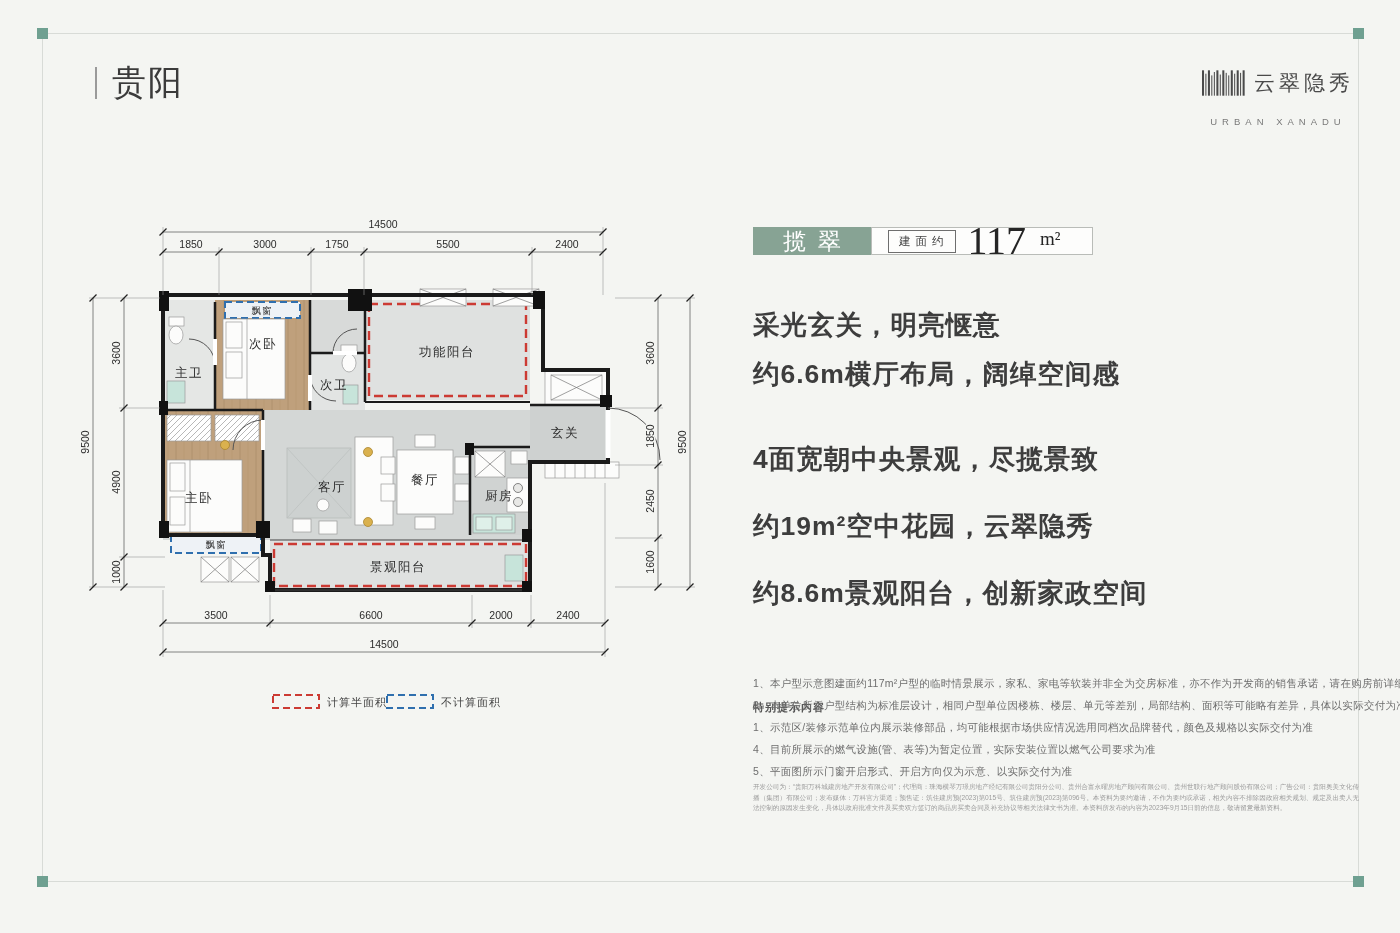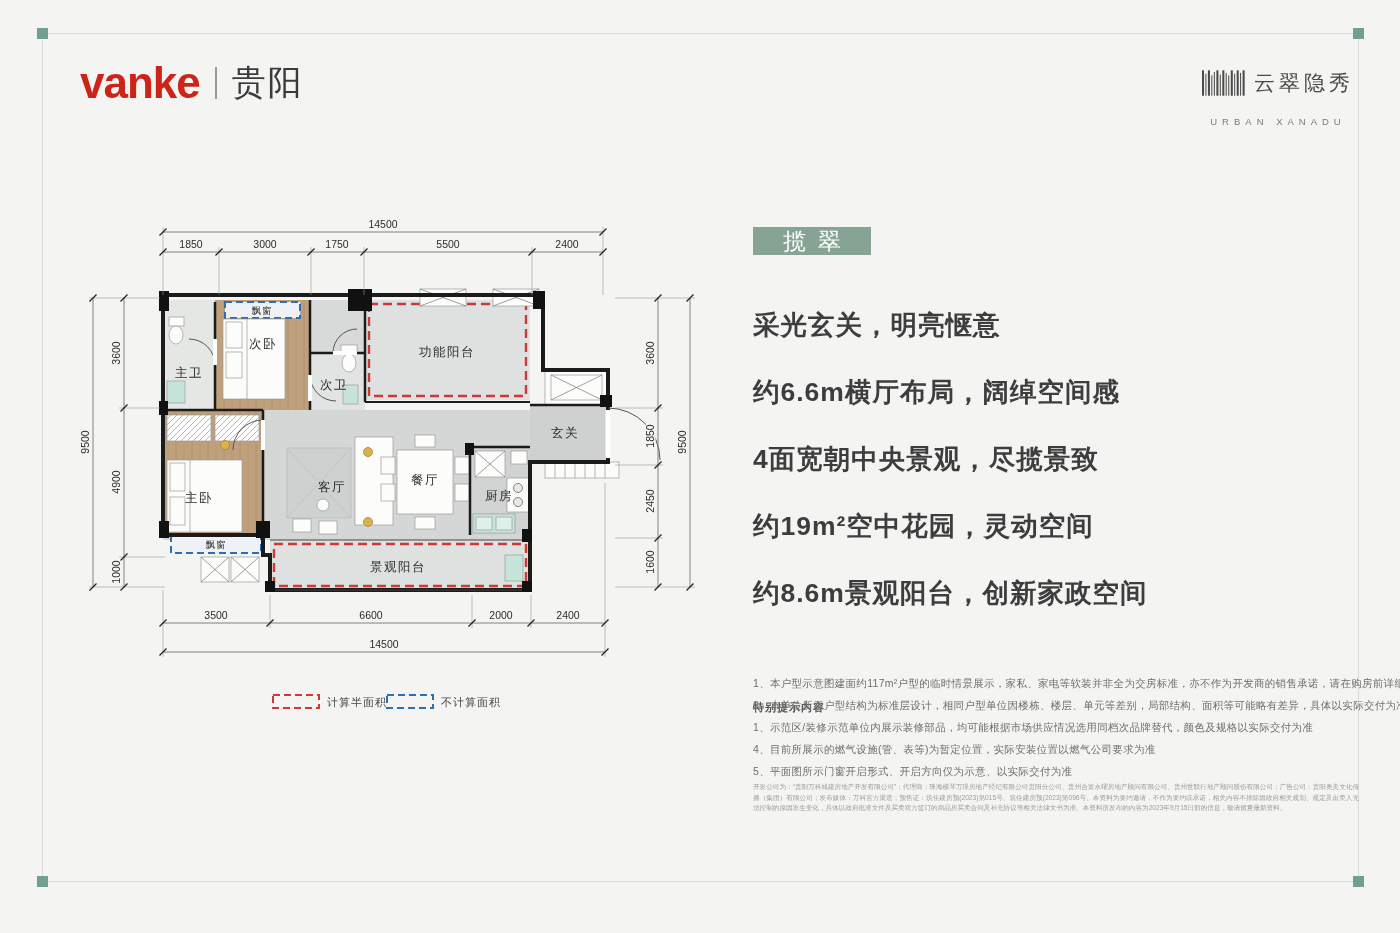--- a/index.html
+++ b/index.html
@@ -61,7 +61,6 @@
 </div>
 
 <div class="brand">
-  <span class="vanke">vanke</span>
   <span class="sep"></span>
   <span class="city">贵阳</span>
 </div>

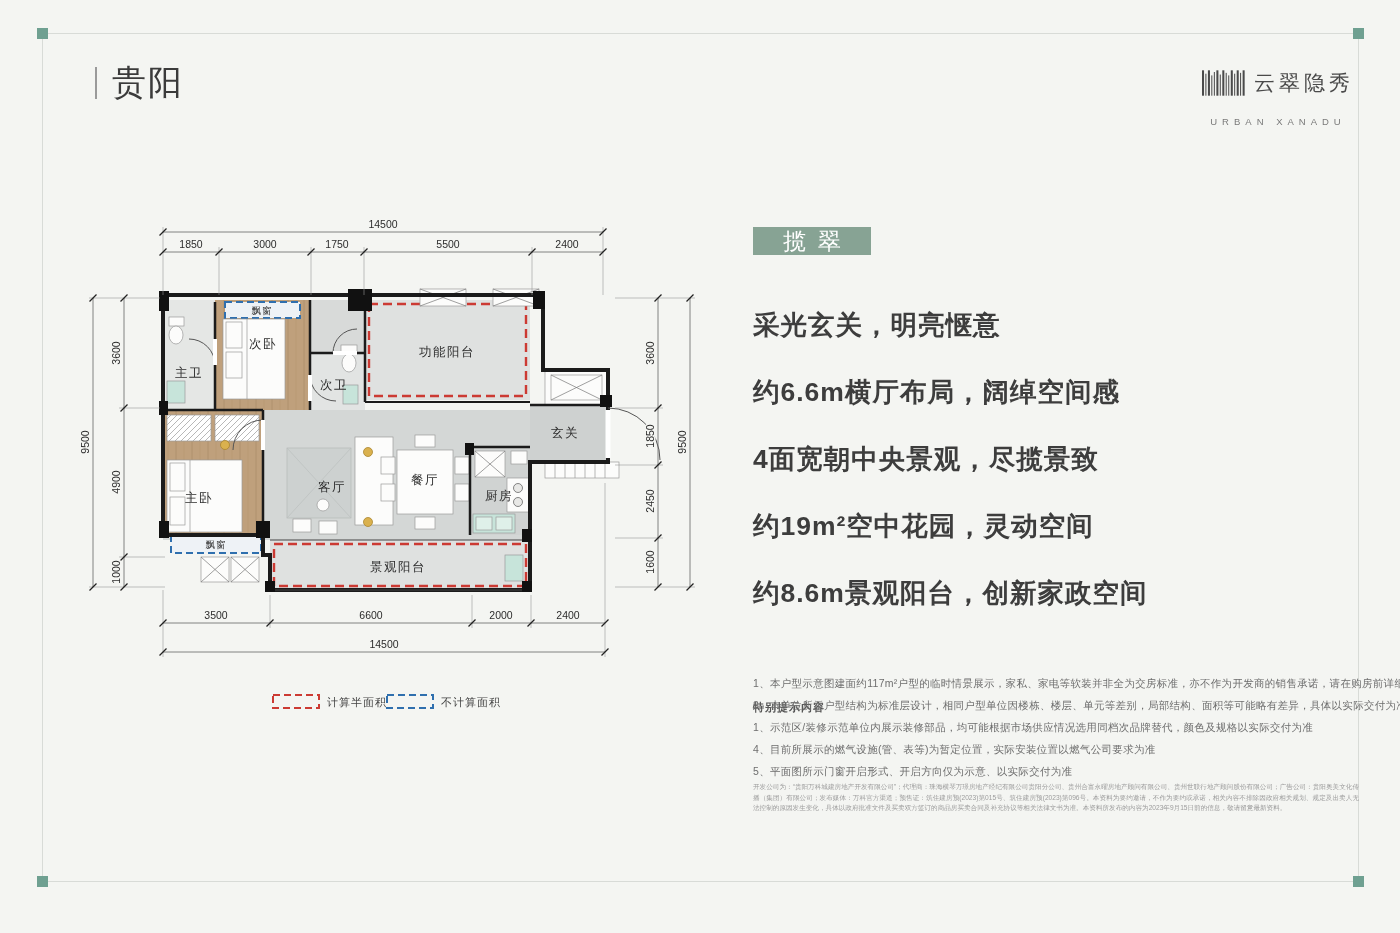--- a/index.html
+++ b/index.html
@@ -93,6 +93,11 @@
 
 <div class="badge">
   <div class="green">揽翠</div>
+  <div class="white">
+    <span class="arealabel">建面约</span>
+    <span class="areanum">117</span>
+    <span class="areaunit">m²</span>
+  </div>
 </div>
 
 <div class="point" style="top:307px">采光玄关，明亮惬意</div>

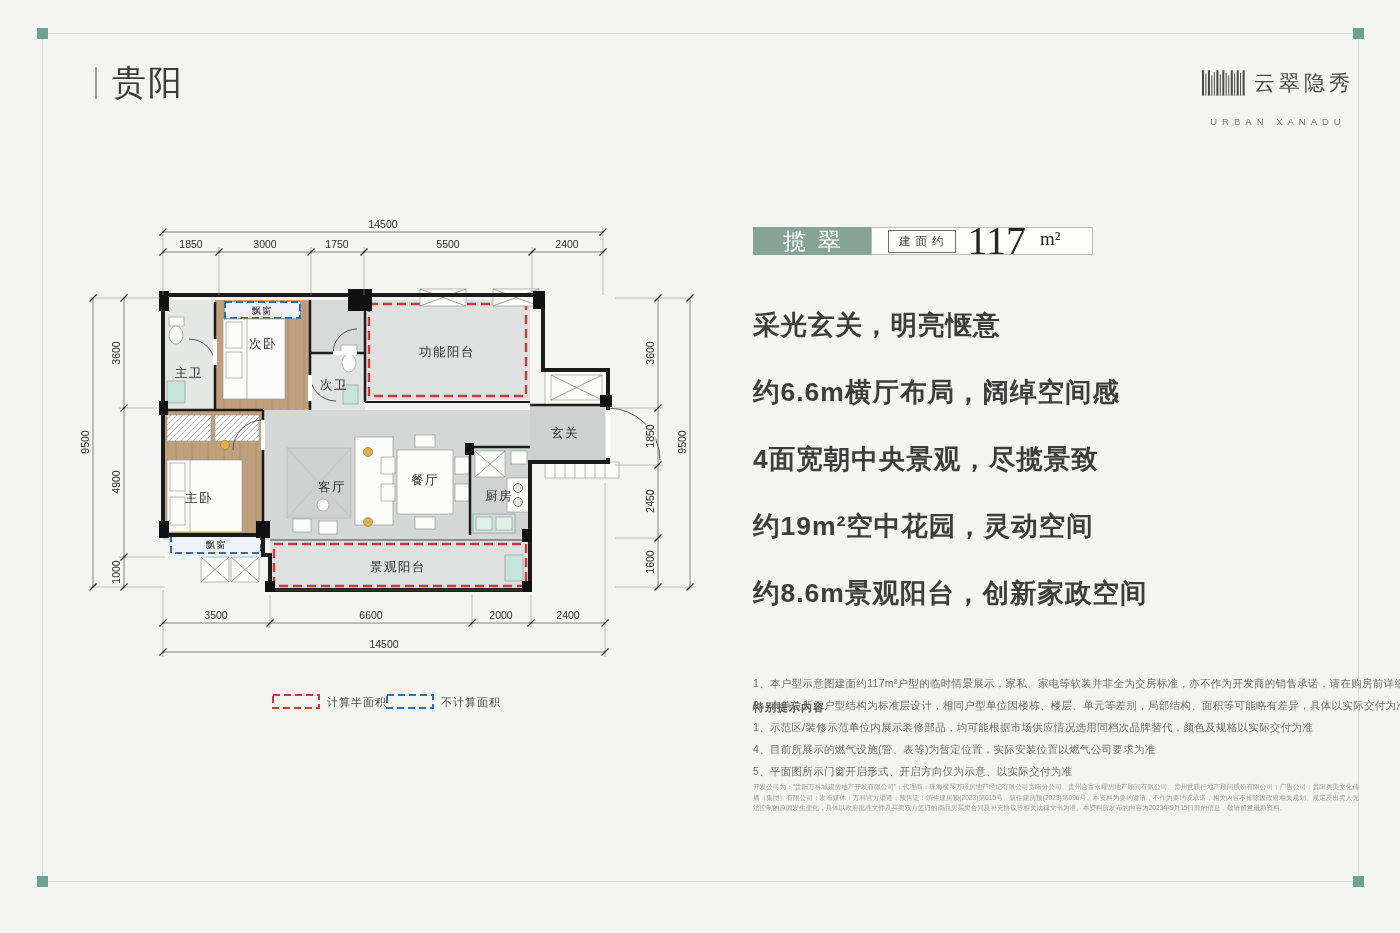--- a/index.html
+++ b/index.html
@@ -101,7 +101,7 @@
 </div>
 
 <div class="point" style="top:307px">采光玄关，明亮惬意</div>
-<div class="point" style="top:374px">约6.6m横厅布局，阔绰空间感</div>
+<div class="point" style="top:356px">约6.6m横厅布局，阔绰空间感</div>
 <div class="point" style="top:441px">4面宽朝中央景观，尽揽景致</div>
 <div class="point" style="top:508px">约19m²空中花园，灵动空间</div>
 <div class="point" style="top:575px">约8.6m景观阳台，创新家政空间</div>

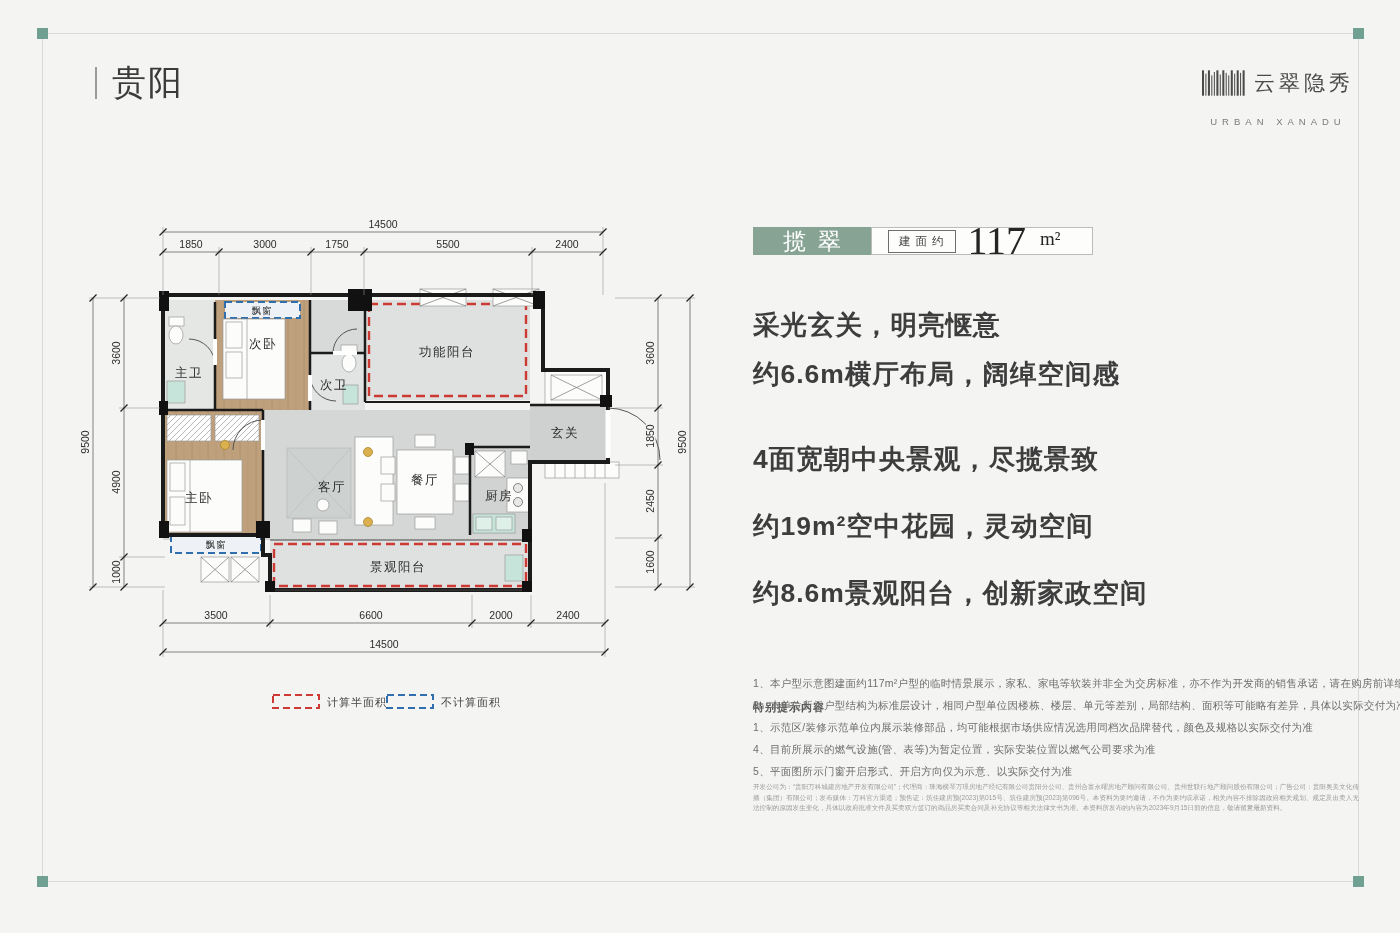--- a/index.html
+++ b/index.html
@@ -103,7 +103,7 @@
 <div class="point" style="top:307px">采光玄关，明亮惬意</div>
 <div class="point" style="top:356px">约6.6m横厅布局，阔绰空间感</div>
 <div class="point" style="top:441px">4面宽朝中央景观，尽揽景致</div>
-<div class="point" style="top:508px">约19m²空中花园，灵动空间</div>
+<div class="point" style="top:508px">约19m²空中花园，云翠隐秀</div>
 <div class="point" style="top:575px">约8.6m景观阳台，创新家政空间</div>
 
 <div class="notes-title">特别提示内容</div>

